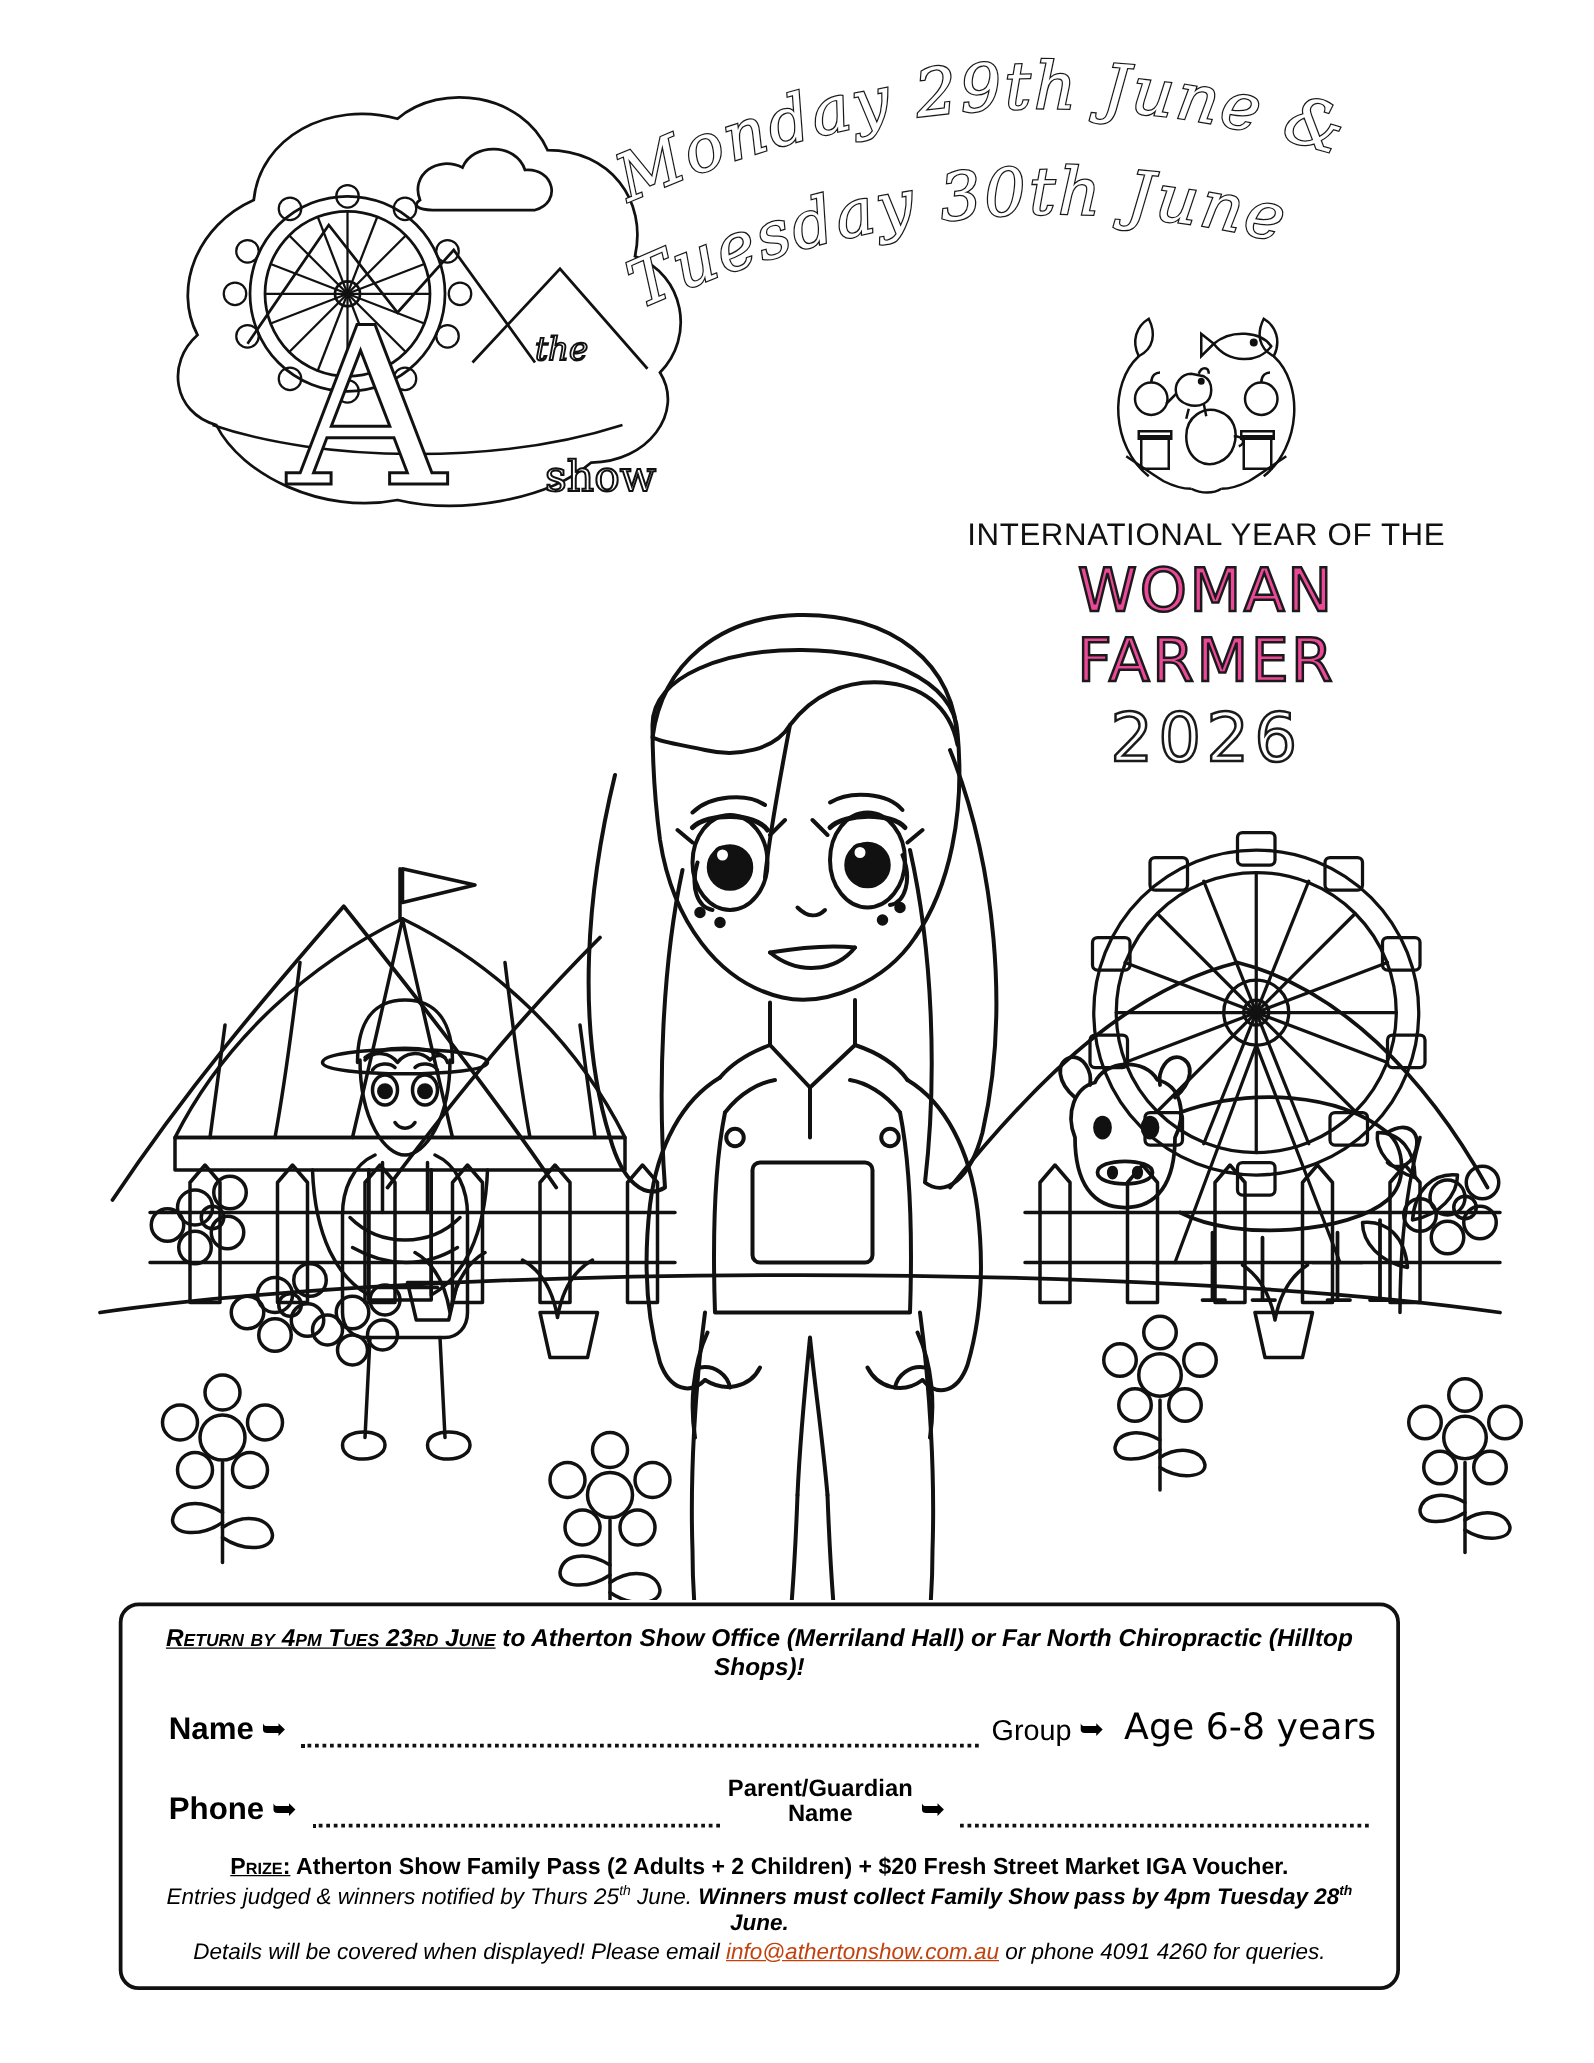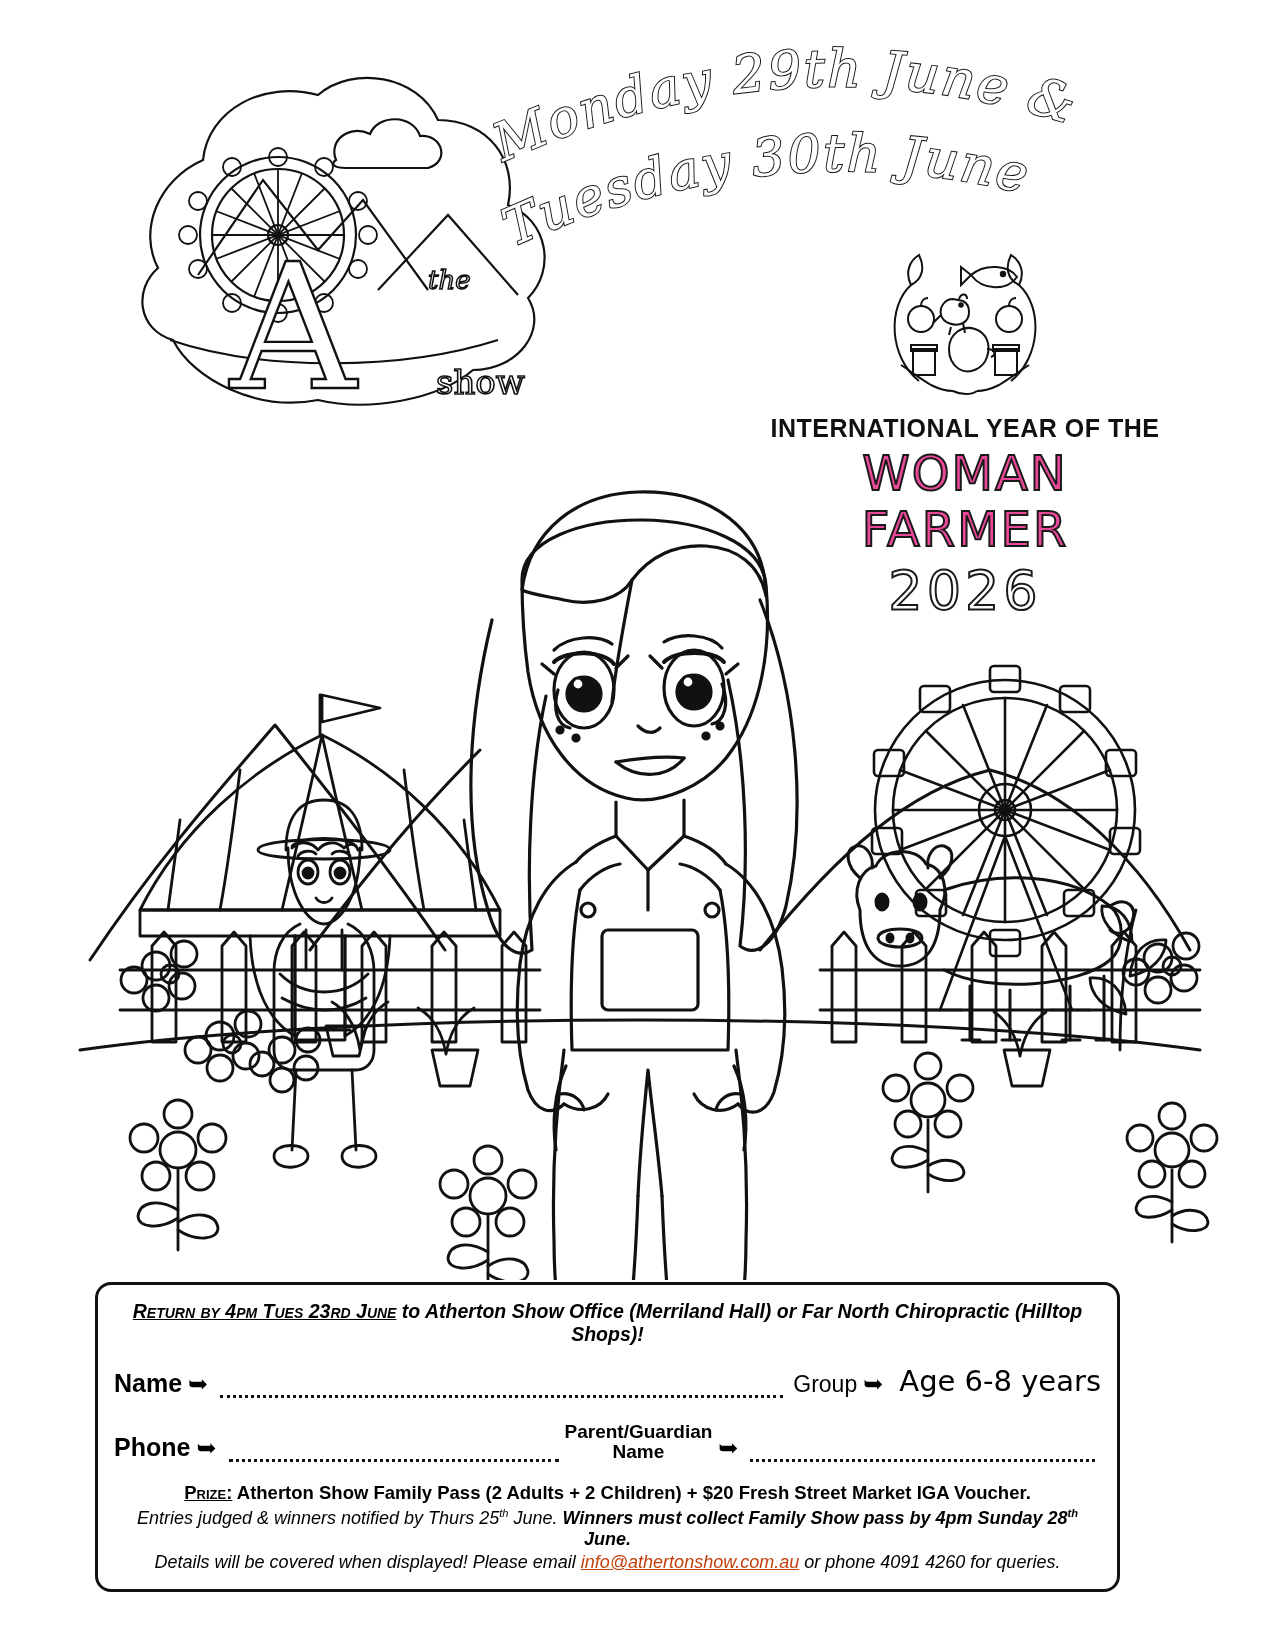--- a/index.html
+++ b/index.html
@@ -108,7 +108,6 @@
     letter-spacing: 0.5px;
     margin-top: 4px;
     color: #111;
-    font-weight: bold;
   }
   .wf-line2 {
     font-family: "DejaVu Sans", sans-serif;

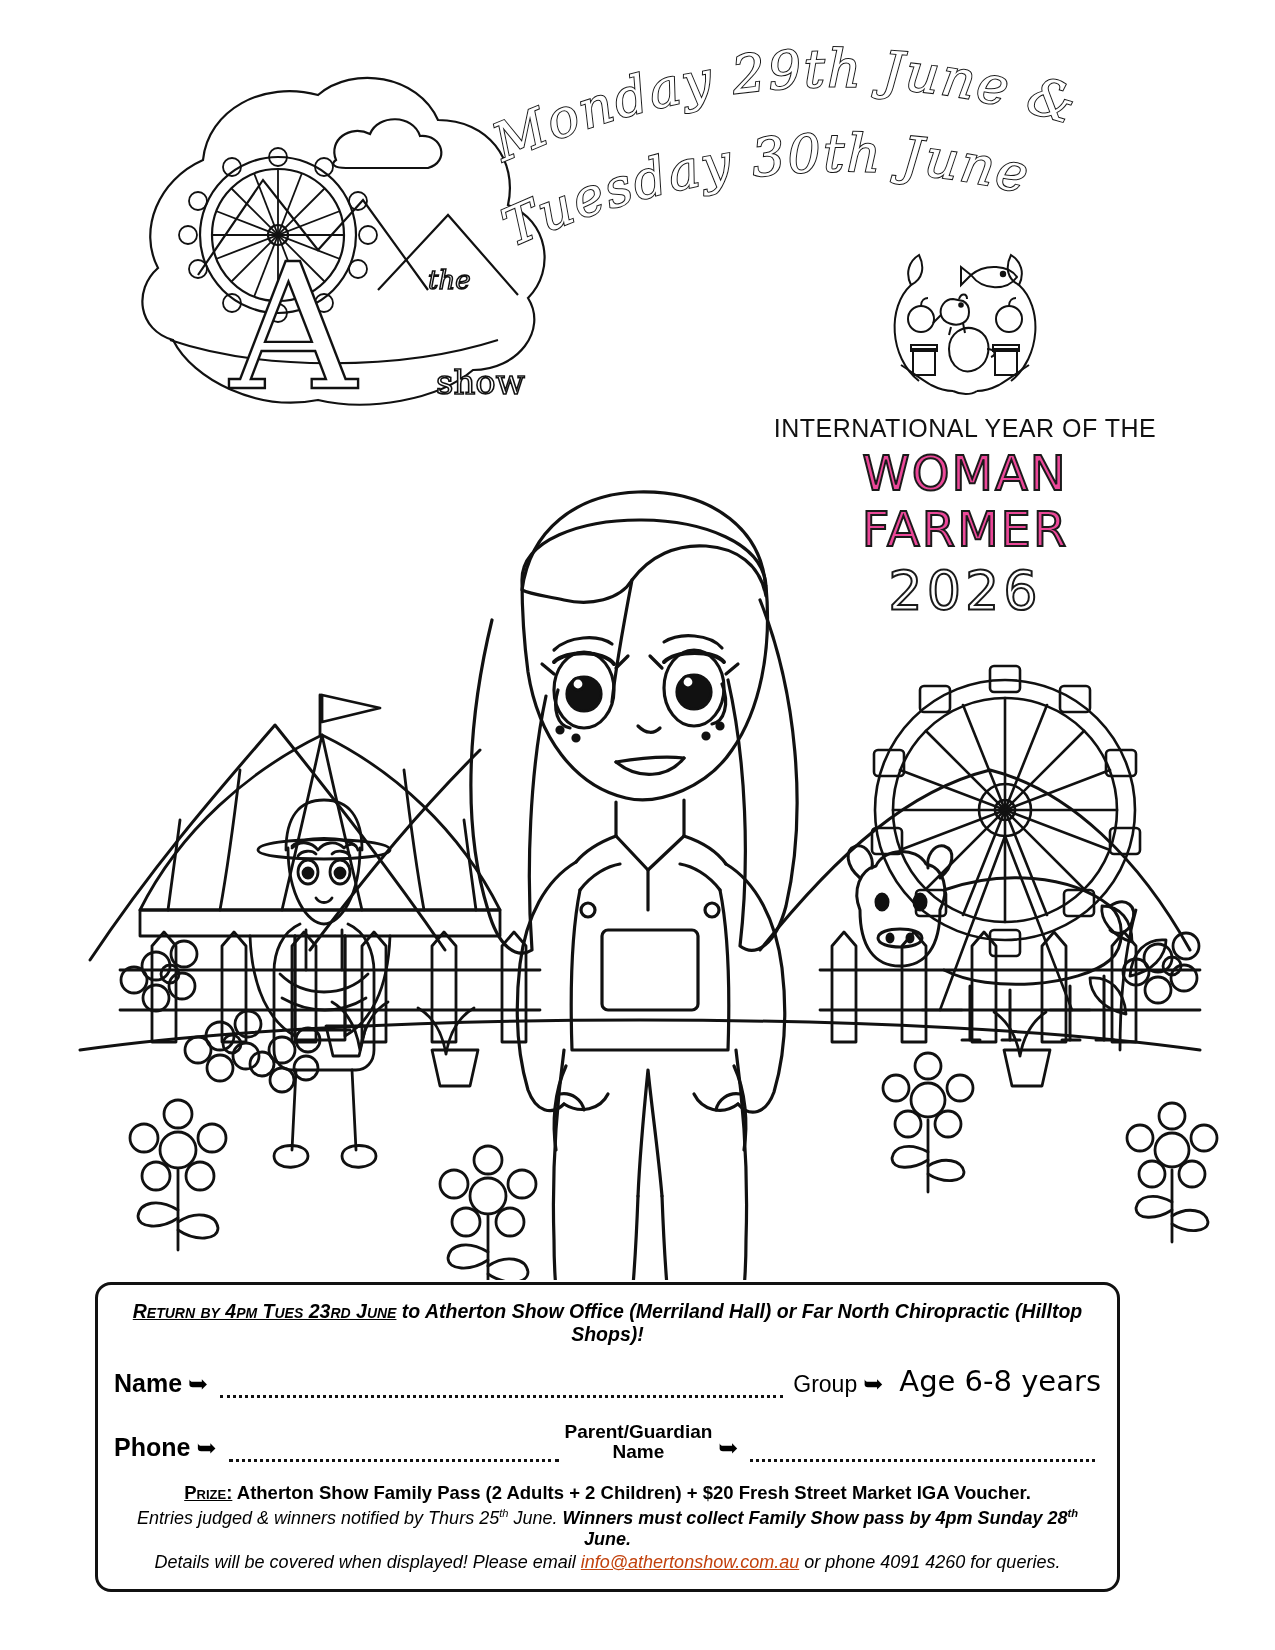--- a/index.html
+++ b/index.html
@@ -170,6 +170,7 @@
     display: flex;
     align-items: flex-end;
     margin-top: 18px;
+    margin-left: 21px;
   }
   .fld-label {
     font-weight: bold;

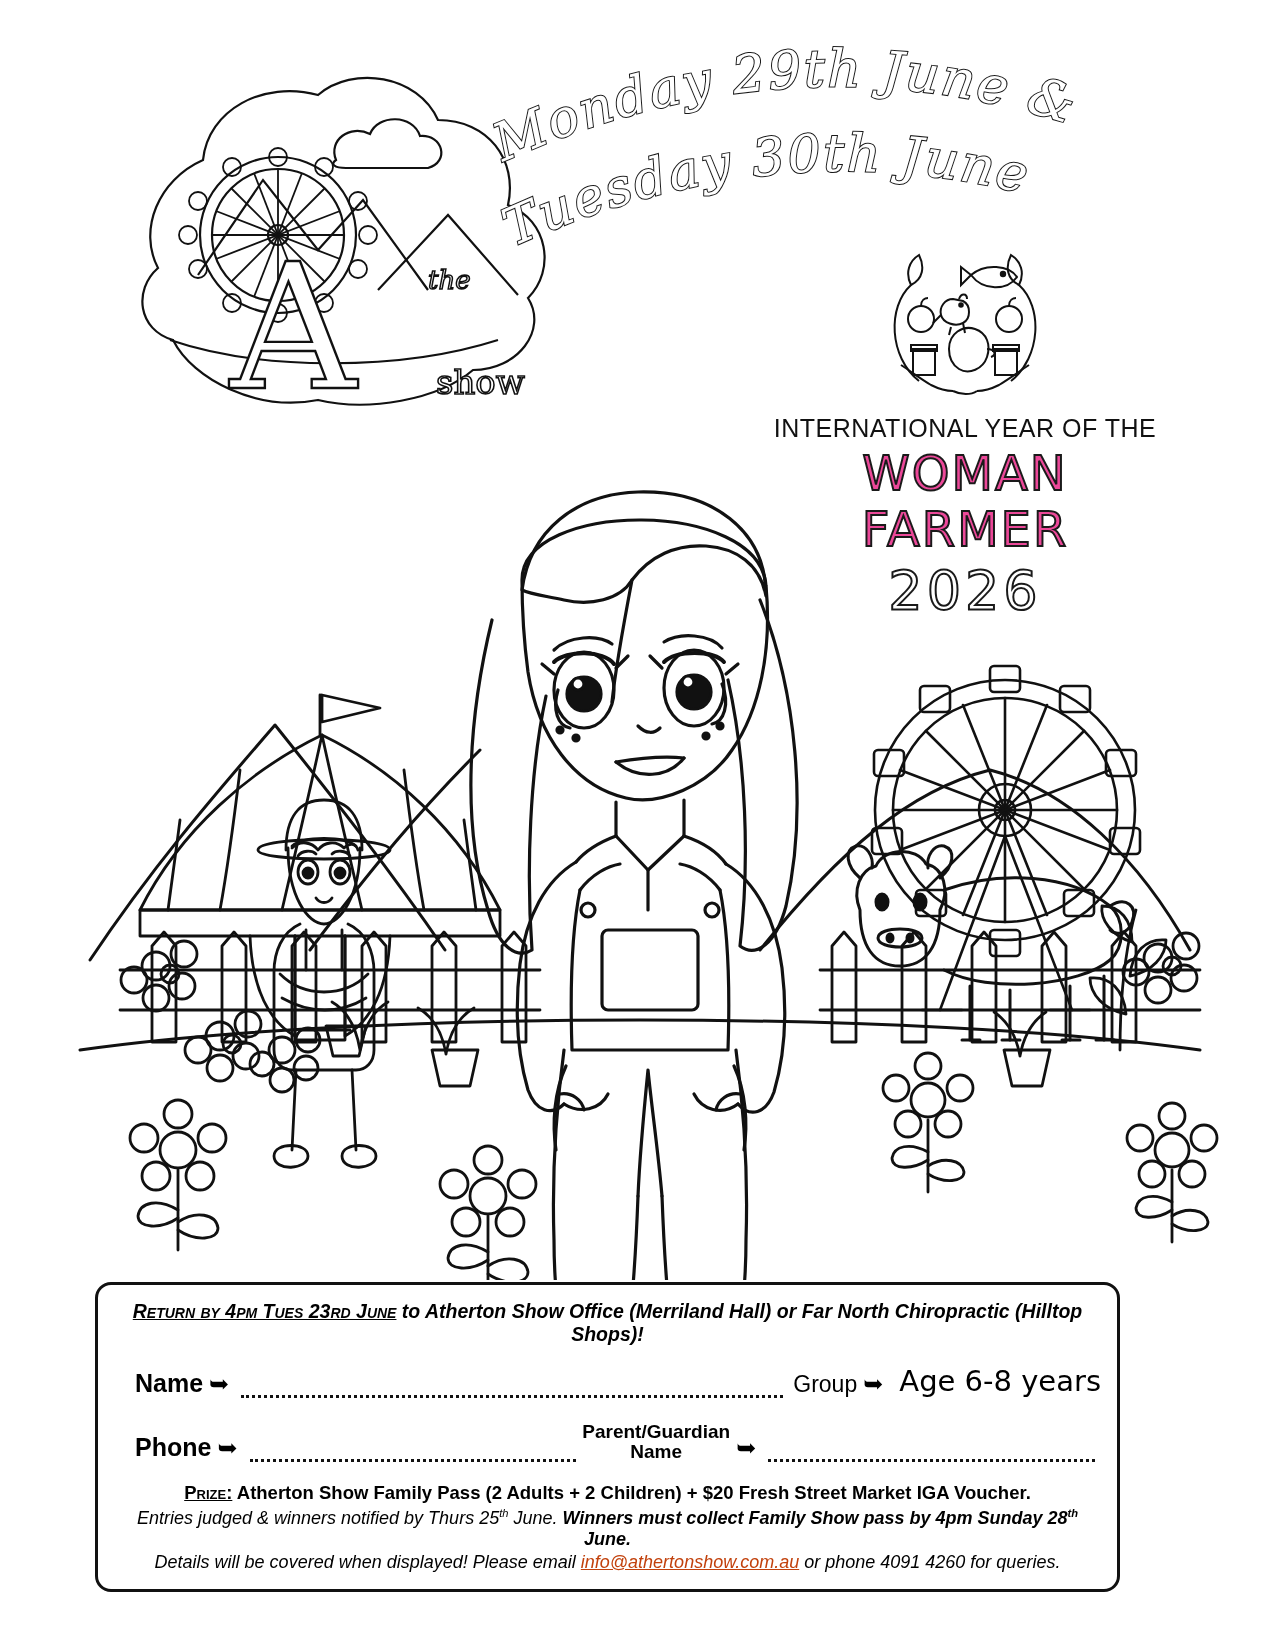--- a/index.html
+++ b/index.html
@@ -664,7 +664,7 @@
     </div>
 
     <div class="note1">
-      <span>Entries judged &amp; winners notified by Thurs 25</span><sup>th</sup><span> June. </span><b><span>Winners must collect Family Show pass by 4pm Sunday 28</span><sup>th</sup><span> June.</span></b>
+      <span>Entries judged &amp; winners notified by Thurs 25</span><sup>th</sup><span> June. </span><b><span>Winners must collect Family Show pass by 4pm Tuesday 28</span><sup>th</sup><span> June.</span></b>
     </div>
 
     <div class="note2">

